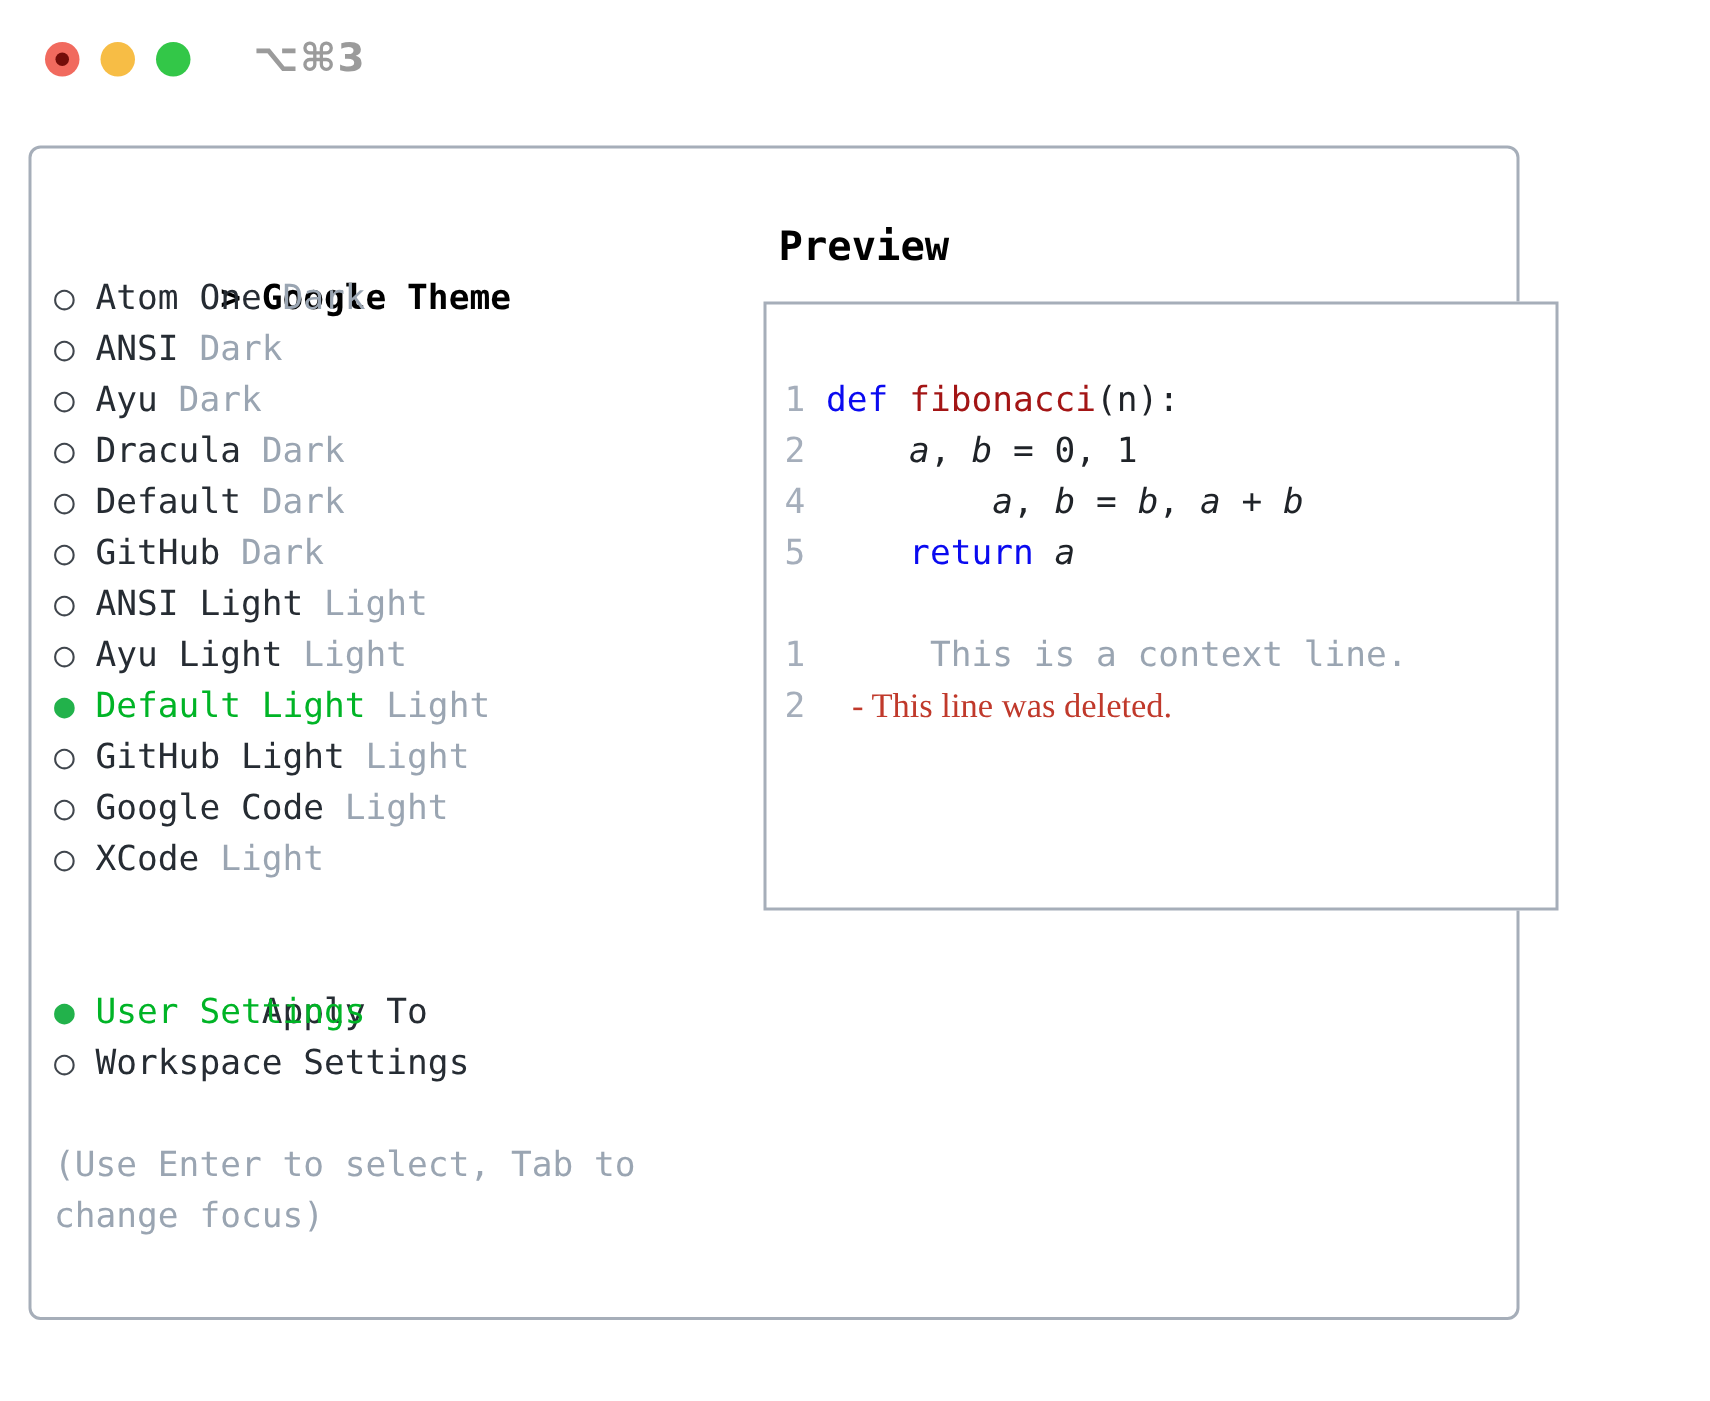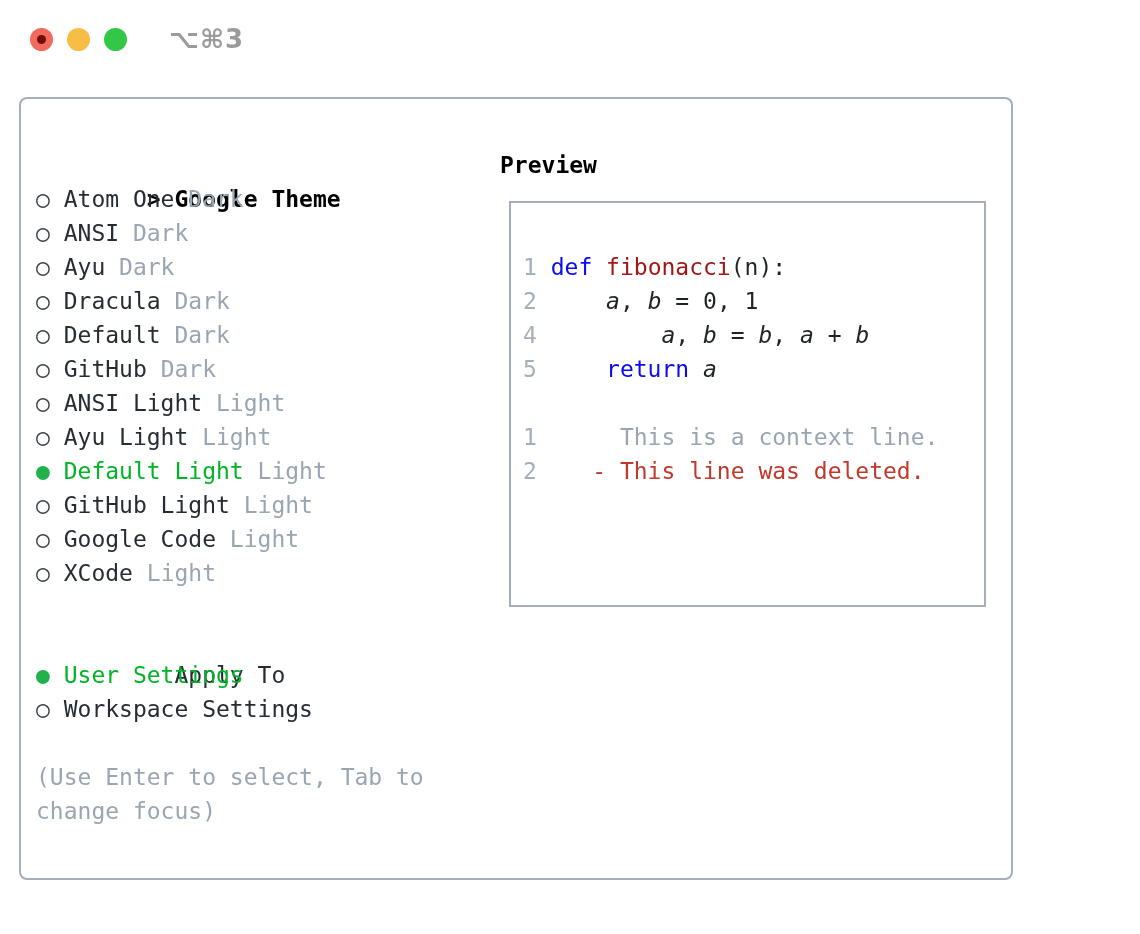--- a/index.html
+++ b/index.html
@@ -35,8 +35,8 @@
   .hint{line-height:34px;color:#9aa5b2;white-space:normal;}
 
   
-  .preview-header{position:absolute;left:479px;top:49px;height:34px;line-height:34px;
-                  font-size:23px;font-weight:bold;color:#000;}
+  .preview-header{position:absolute;left:498px;top:49px;height:34px;line-height:34px;
+                  font-size:27px;font-weight:bold;color:#000;}
   .preview-box{position:absolute;left:488px;top:102px;width:477px;height:406px;box-sizing:border-box;
                border:2px solid #a6aeb9;background:#fff;padding:47px 0 0 12px;overflow:hidden;}
   .code-line{height:34px;line-height:34px;font-size:23px;white-space:pre;}

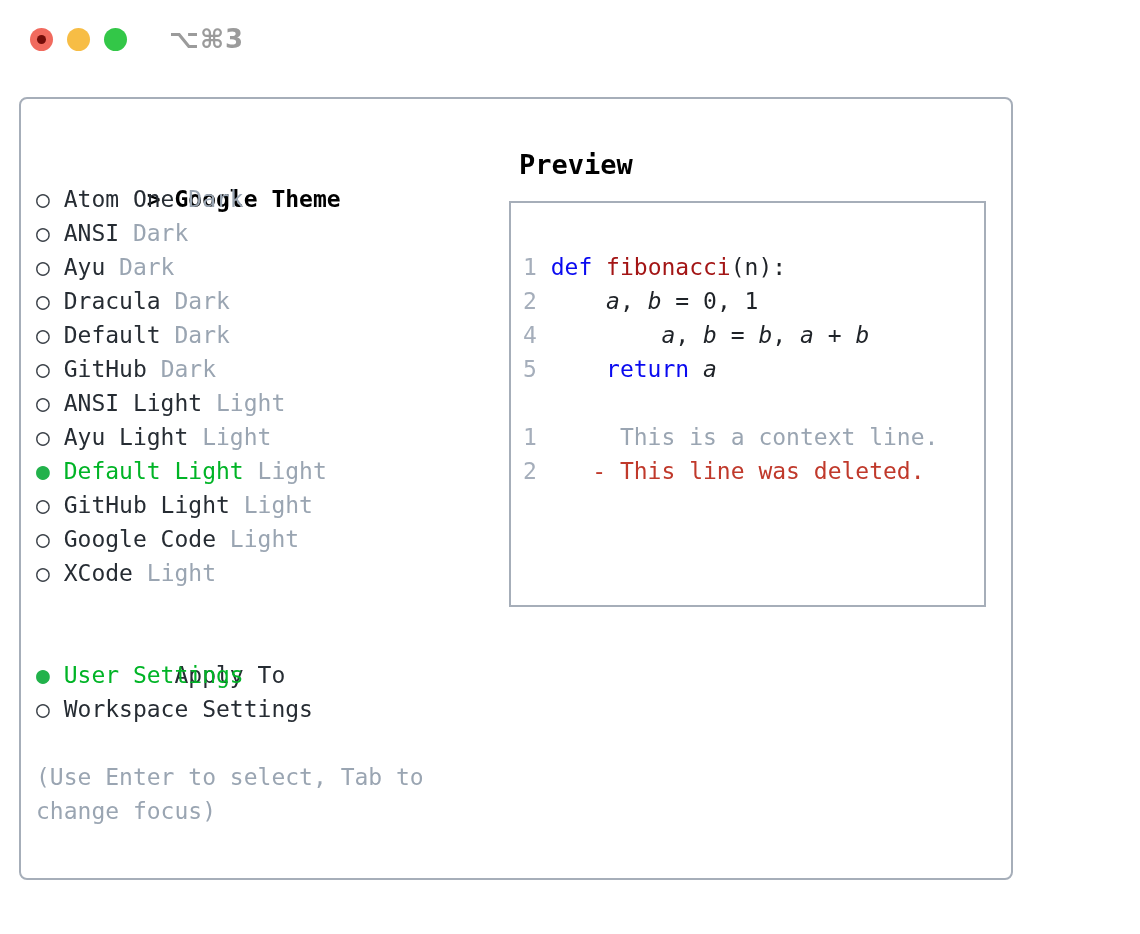--- a/index.html
+++ b/index.html
@@ -37,7 +37,7 @@
   
   .preview-header{position:absolute;left:498px;top:49px;height:34px;line-height:34px;
                   font-size:27px;font-weight:bold;color:#000;}
-  .preview-box{position:absolute;left:488px;top:102px;width:477px;height:406px;box-sizing:border-box;
+  .preview-box{position:absolute;left:488px;top:102px;width:530px;height:406px;box-sizing:border-box;
                border:2px solid #a6aeb9;background:#fff;padding:47px 0 0 12px;overflow:hidden;}
   .code-line{height:34px;line-height:34px;font-size:23px;white-space:pre;}
   .lineno{display:inline-block;width:2ch;color:#a5aebb;}

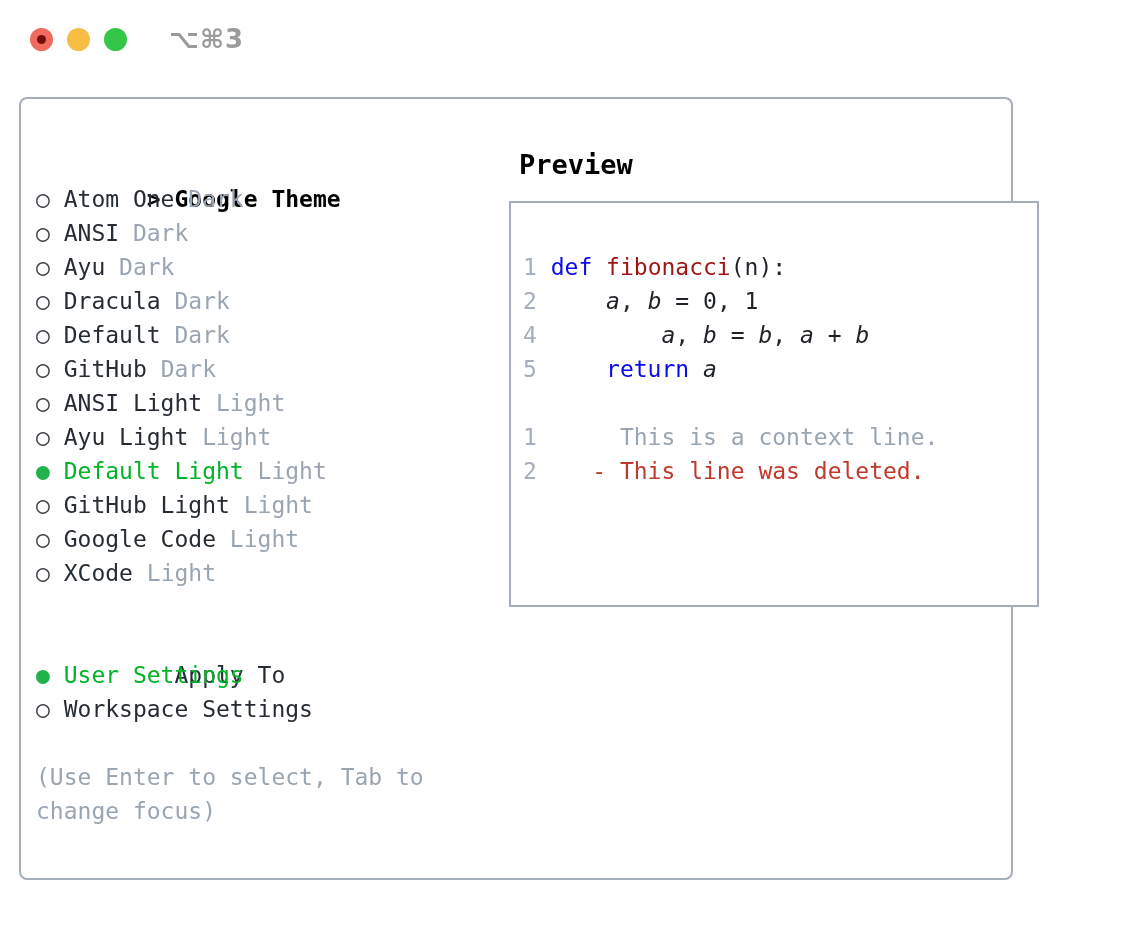--- a/index.html
+++ b/index.html
@@ -46,7 +46,7 @@
   .tk-pl{color:#1f2328;}
   .tk-var{color:#1f2328;font-style:italic;}
   .tk-ctx{color:#9aa5b2;}
-  .tk-del{color:#c0392b;}
+  .tk-del{color:#c0392b;font-family:Liberation Serif, serif;}
   .tk-add{color:#00bb1d;}
 </style>
 </head>

